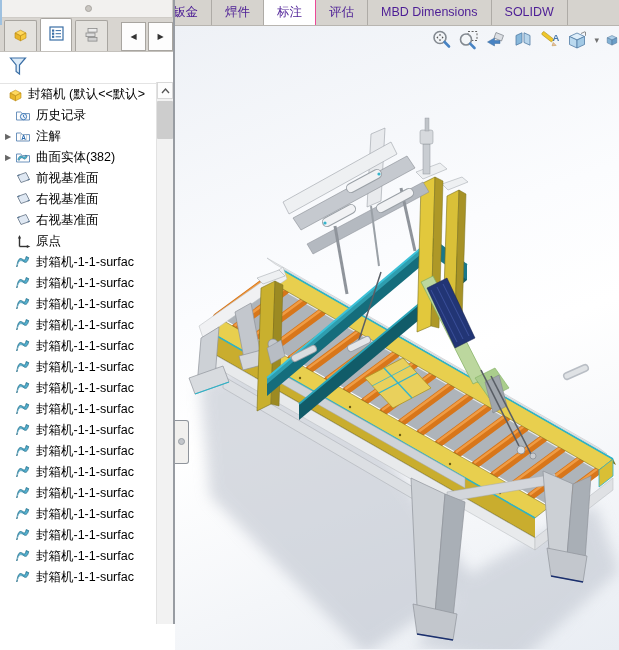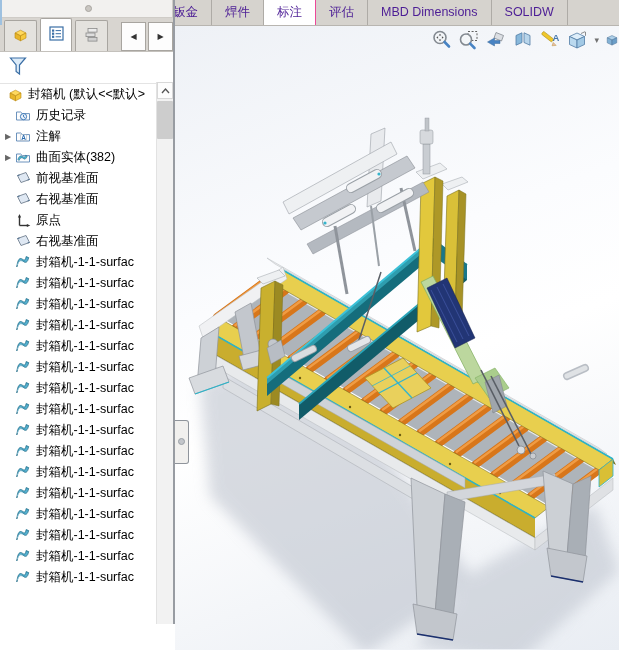--- a/index.html
+++ b/index.html
@@ -188,6 +188,17 @@
         <span class="exp"></span>
         <span class="tic">
           <svg width="17" height="17" viewBox="0 0 17 17">
+            <polygon points="2.5,5.5 11,2.5 14.5,9.5 6,12.5" fill="rgba(150,180,215,0.30)" stroke="#7f8c9b" stroke-width="1"></polygon>
+       <line x1="2.5" y1="5.5" x2="4.6" y2="5" stroke="#4a6b8c" stroke-width="1"></line>
+       <line x1="12.6" y1="9.9" x2="14.5" y2="9.5" stroke="#4a6b8c" stroke-width="1"></line>
+          </svg>
+        </span>
+        <span class="lbl">右视基准面</span>
+      </div>
+      <div class="trow">
+        <span class="exp"></span>
+        <span class="tic">
+          <svg width="17" height="17" viewBox="0 0 17 17">
             <line x1="4.5" y1="13.5" x2="4.5" y2="4.5" stroke="#333" stroke-width="1.4"></line>
        <polygon points="4.5,2 2.9,5.6 6.1,5.6" fill="#333"></polygon>
        <line x1="4.5" y1="13.5" x2="13" y2="13.5" stroke="#333" stroke-width="1.4"></line>
@@ -195,17 +206,6 @@
           </svg>
         </span>
         <span class="lbl">原点</span>
-      </div>
-      <div class="trow">
-        <span class="exp"></span>
-        <span class="tic">
-          <svg width="17" height="17" viewBox="0 0 17 17">
-            <polygon points="2.5,5.5 11,2.5 14.5,9.5 6,12.5" fill="rgba(150,180,215,0.30)" stroke="#7f8c9b" stroke-width="1"></polygon>
-       <line x1="2.5" y1="5.5" x2="4.6" y2="5" stroke="#4a6b8c" stroke-width="1"></line>
-       <line x1="12.6" y1="9.9" x2="14.5" y2="9.5" stroke="#4a6b8c" stroke-width="1"></line>
-          </svg>
-        </span>
-        <span class="lbl">右视基准面</span>
       </div>
       <div class="trow">
         <span class="exp"></span>

